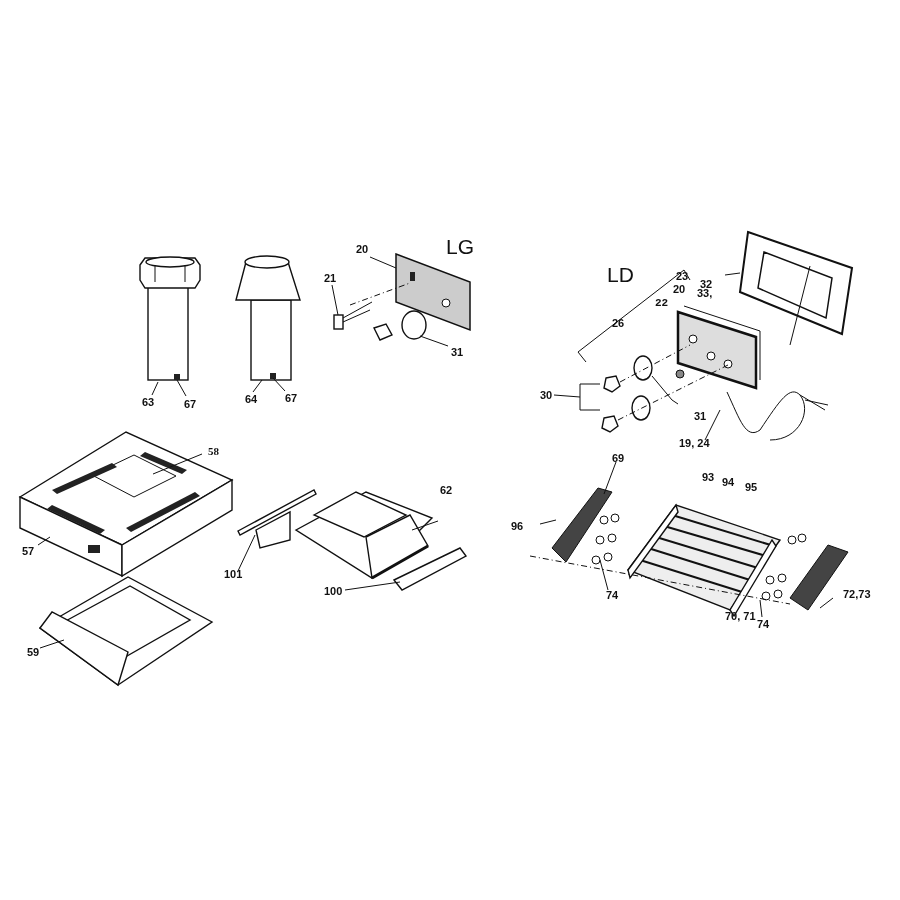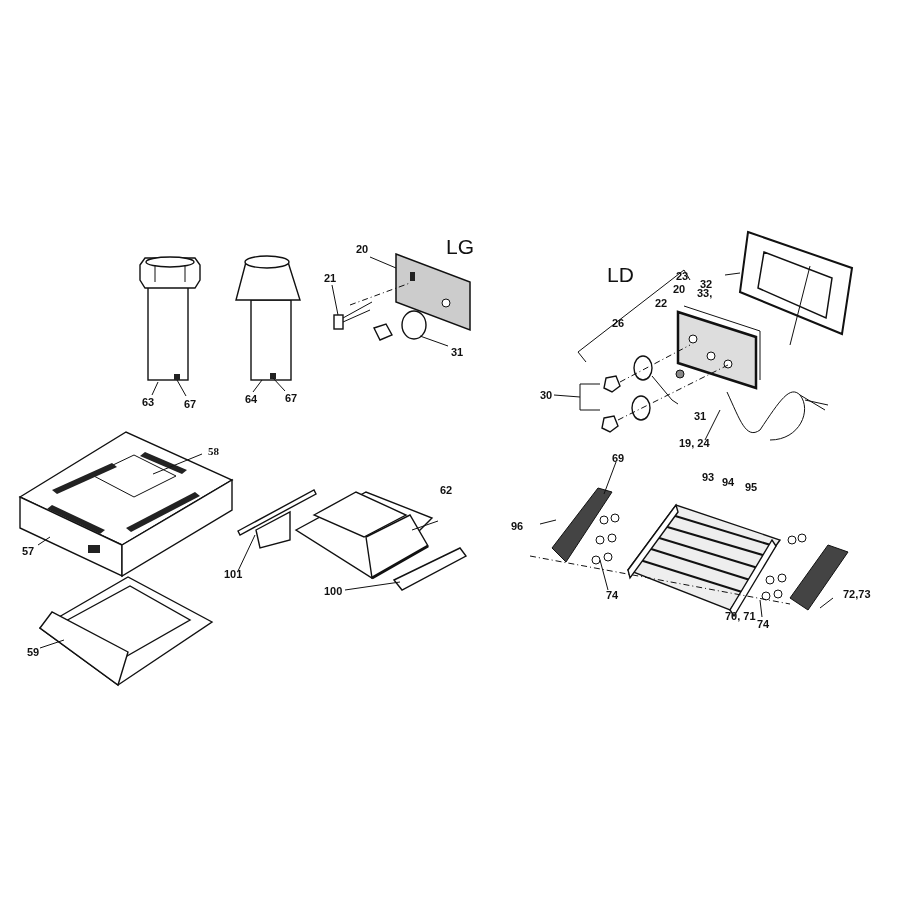--- a/index.html
+++ b/index.html
@@ -188,7 +188,7 @@
 <div class="lbl" style="left:697px;top:264px;margin-top:24px;">33,</div>
 <div class="lbl" style="left:700px;top:279px;">32</div>
 <div class="lbl" style="left:673px;top:284px;">20</div>
-<div class="lbl" style="left:655px;top:298px;">22</div>
+<div class="lbl" style="left:655px;top:298px;font-family:Liberation Mono, monospace;">22</div>
 <div class="lbl" style="left:612px;top:318px;">26</div>
 <div class="lbl" style="left:540px;top:390px;">30</div>
 <div class="lbl" style="left:694px;top:411px;">31</div>

